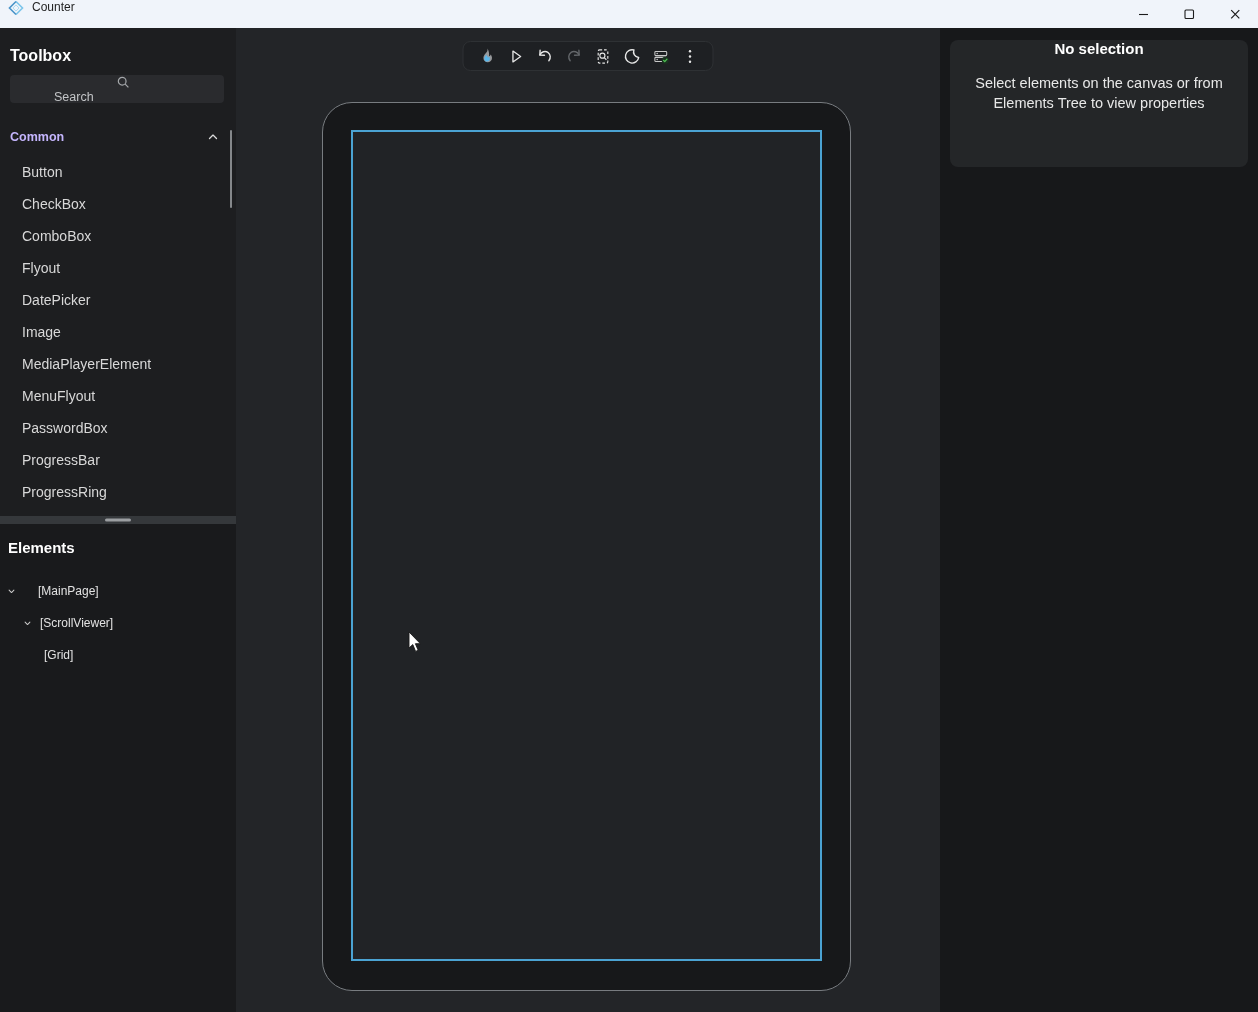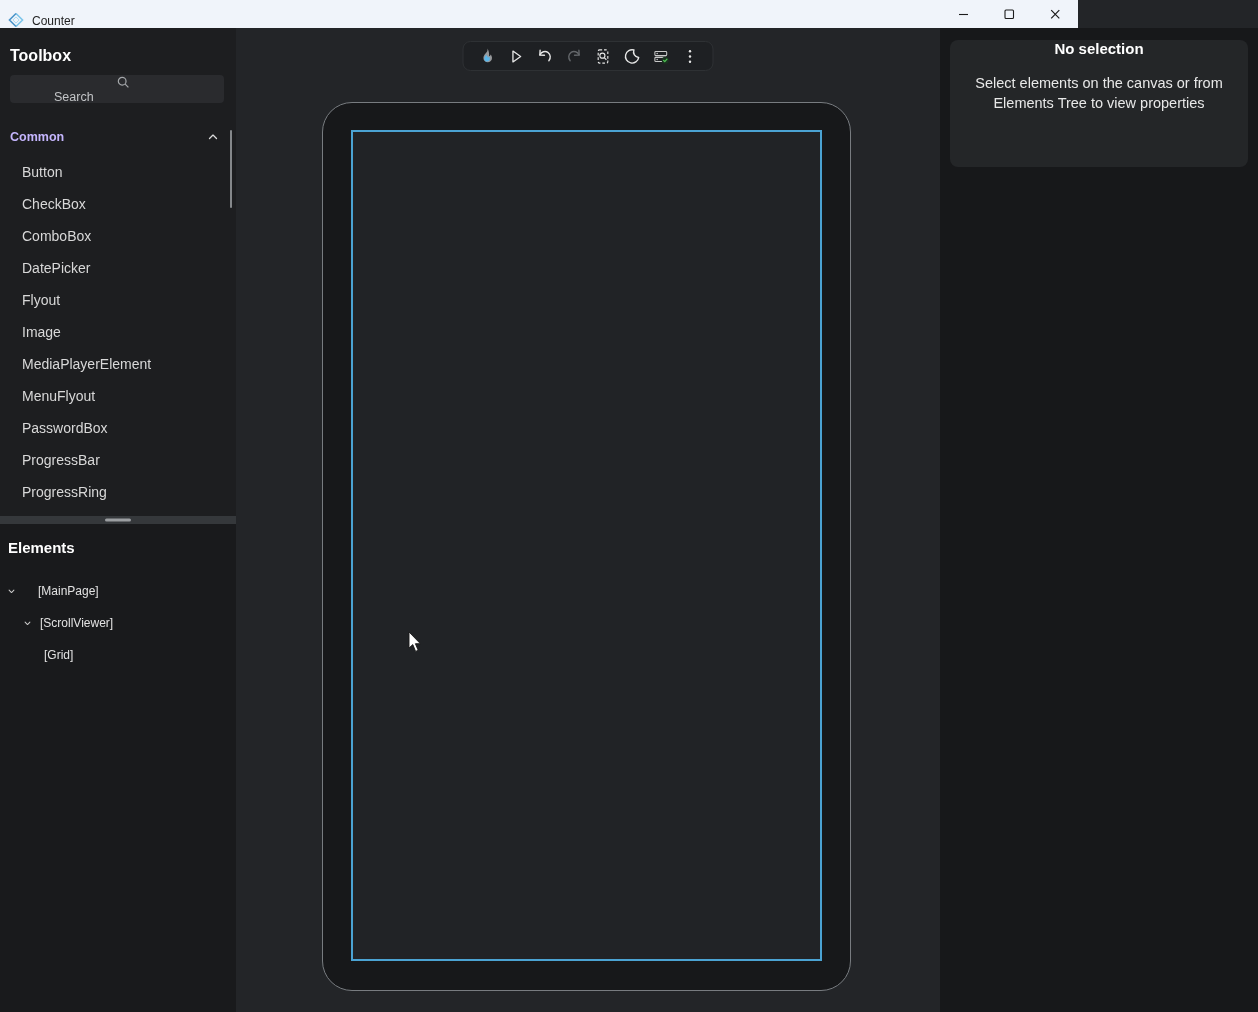--- a/index.html
+++ b/index.html
@@ -7,8 +7,8 @@
   body { font-family:"Liberation Sans", sans-serif; background:#232528; position:relative; }
 
   
-  .titlebar { position:absolute; top:0; left:0; width:1078px; height:28px;
-    background:#f0f4fa; display:flex; align-items:flex-end; z-index:50; }
+  .titlebar { position:absolute; top:0; left:0; width:1258px; height:28px;
+    background:#f0f4fa; display:flex; align-items:flex-start; z-index:50; }
   .app-icon { width:16px; height:16px; margin-left:8px; }
   .titlebar-title { font-size:12px; color:#1f1f1f; margin-left:8px; }
   .win-controls { margin-left:auto; display:flex; height:100%; }

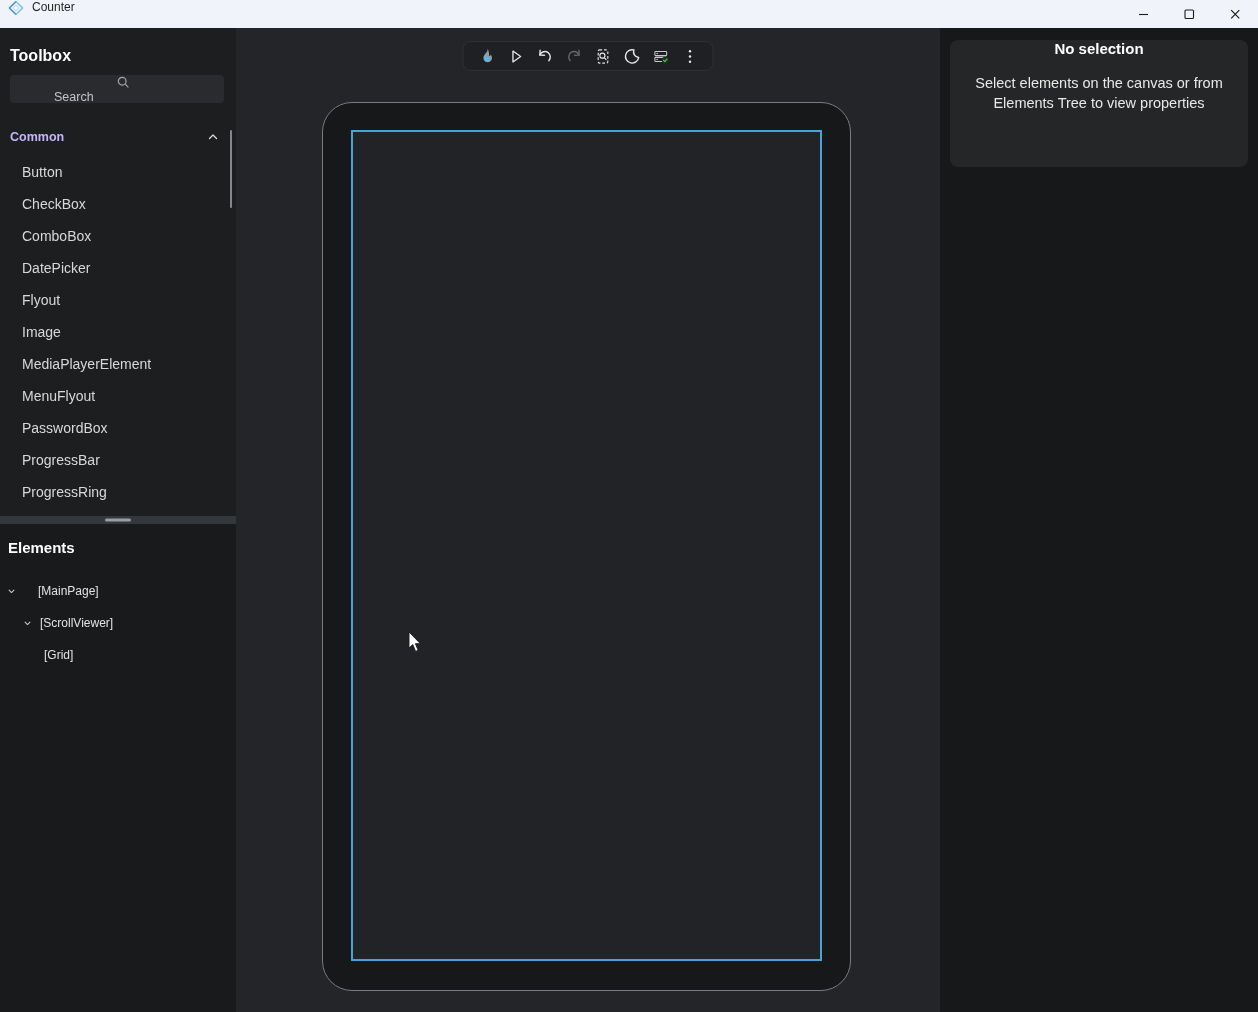--- a/index.html
+++ b/index.html
@@ -126,8 +126,8 @@
         <li class="toolbox-item">Button</li>
         <li class="toolbox-item">CheckBox</li>
         <li class="toolbox-item">ComboBox</li>
+        <li class="toolbox-item">Flyout</li>
         <li class="toolbox-item">DatePicker</li>
-        <li class="toolbox-item">Flyout</li>
         <li class="toolbox-item">Image</li>
         <li class="toolbox-item">MediaPlayerElement</li>
         <li class="toolbox-item">MenuFlyout</li>

